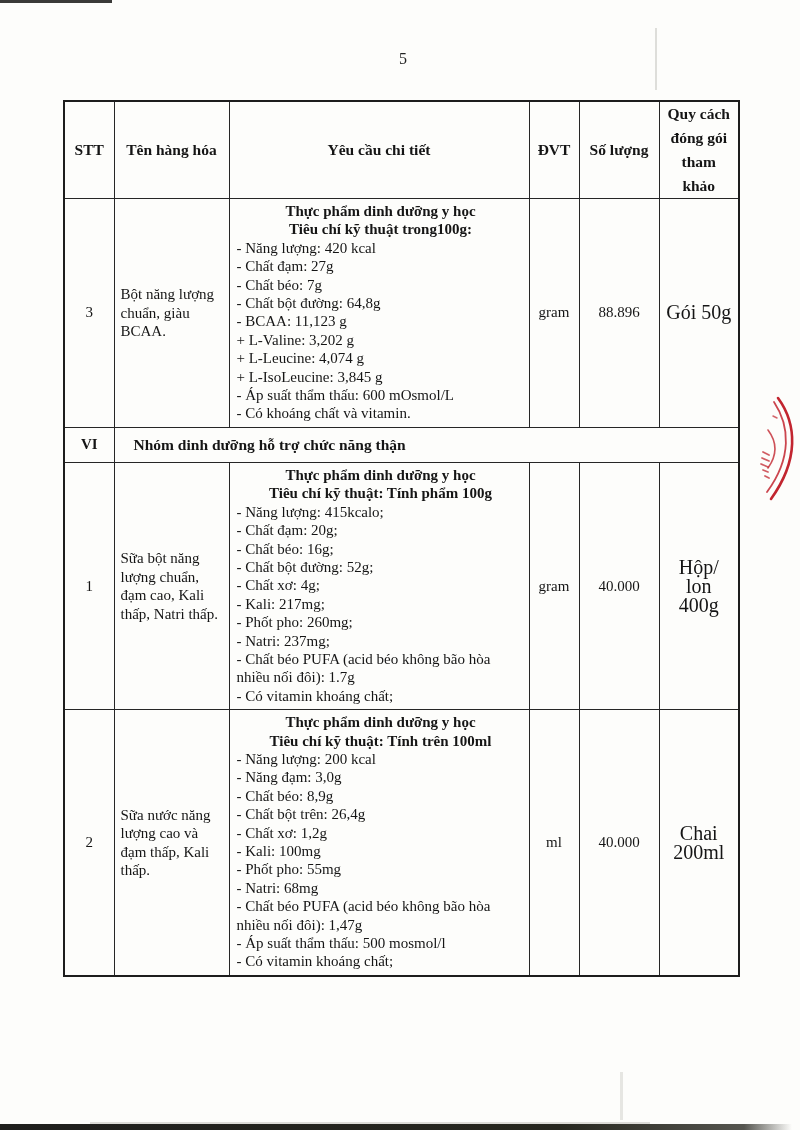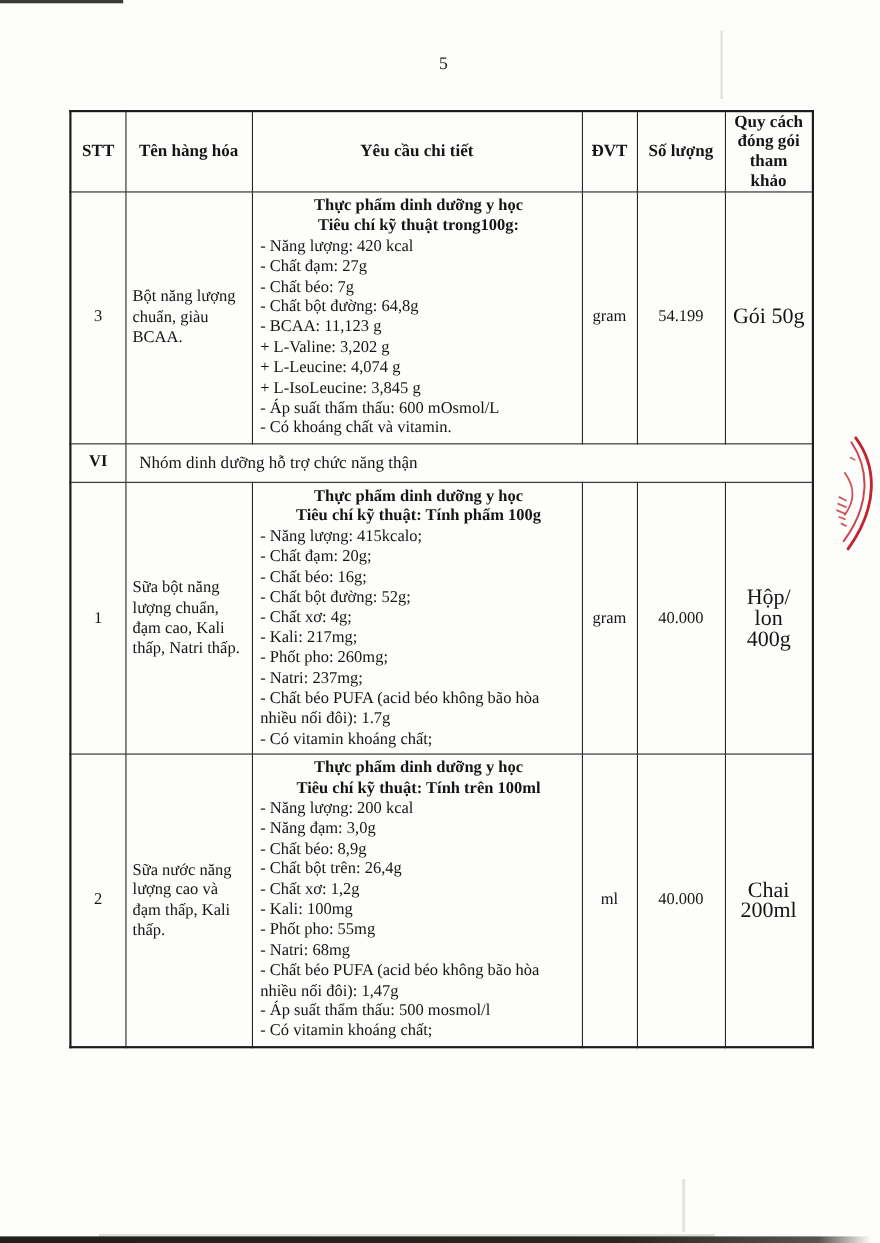--- a/index.html
+++ b/index.html
@@ -23,7 +23,7 @@
   }
   table.goods th{
     font-weight:bold;font-size:15.5px;height:69px;
-    text-align:center;vertical-align:middle;padding:0 2px;line-height:18px;
+    text-align:center;vertical-align:middle;padding:0 2px;line-height:24px;
   }
   th.wrap{white-space:pre-line;}
   td.stt{ text-align:center;vertical-align:middle;font-size:15px; }

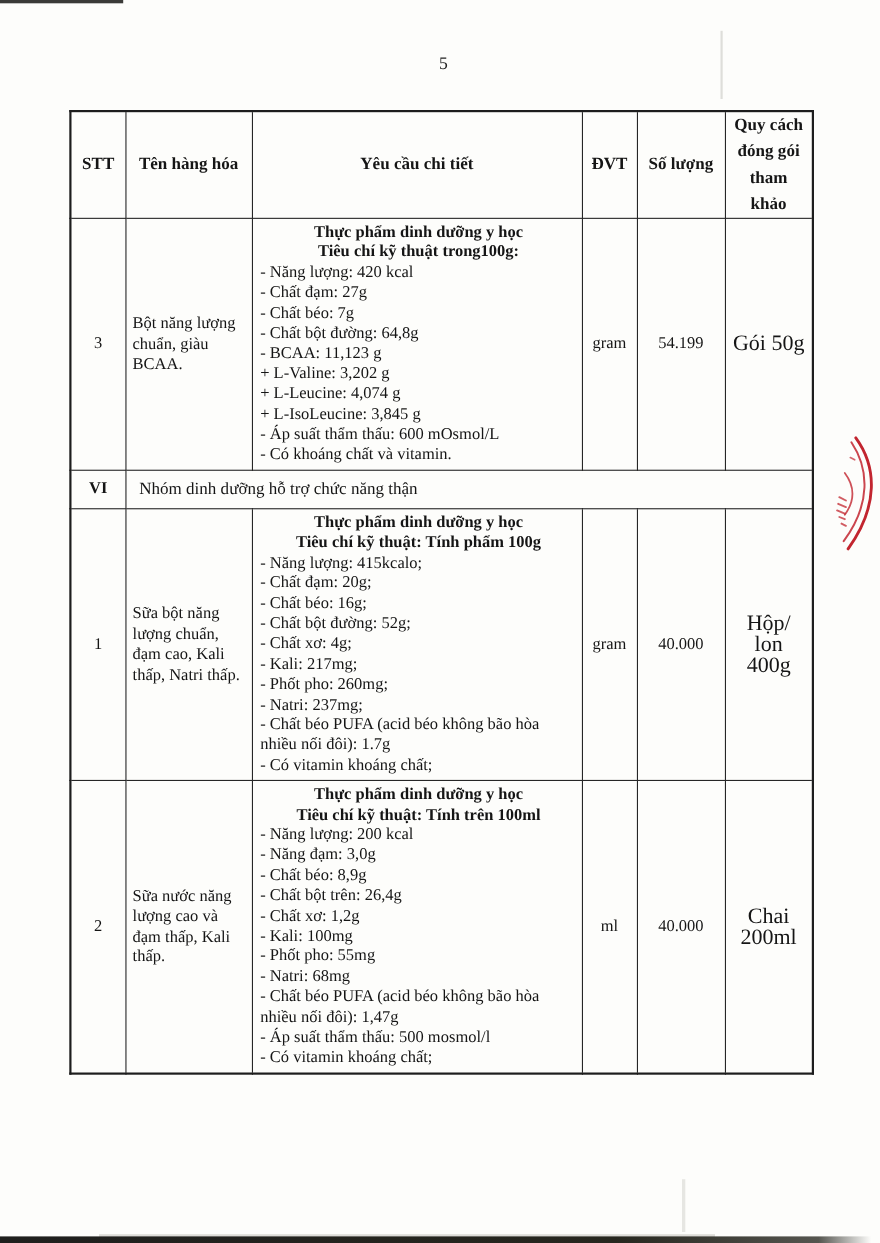--- a/index.html
+++ b/index.html
@@ -122,7 +122,7 @@
           <div class="line">- Có khoáng chất và vitamin.</div>
         </td>
     <td class="dvt">gram</td>
-    <td class="qty">54.199</td>
+    <td class="qty">88.896</td>
     <td class="pack">Gói 50g</td>
   </tr>
 

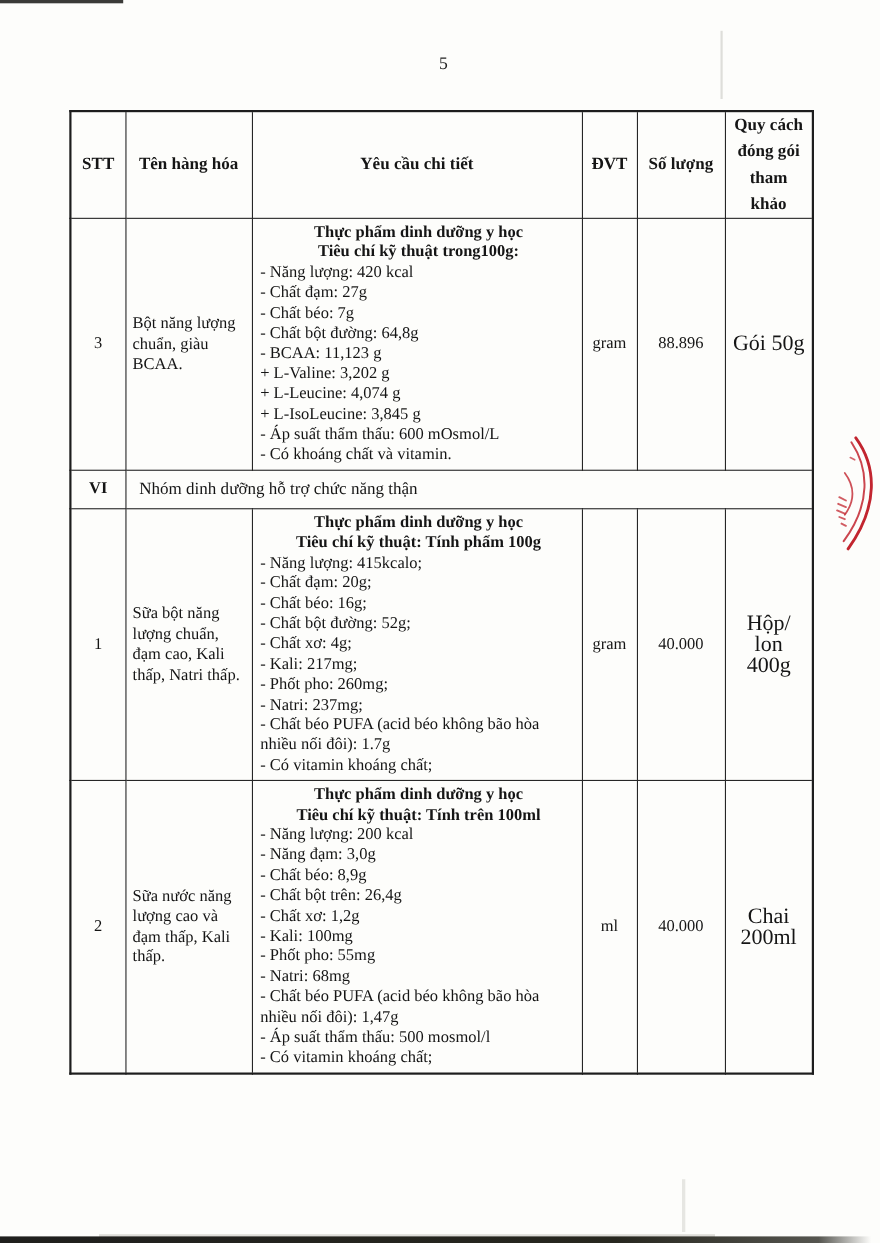--- a/index.html
+++ b/index.html
@@ -49,8 +49,8 @@
     font-size:15px;height:32px;
   }
   td.sec-title{
-    vertical-align:middle;font-weight:normal;font-size:15.5px;
-    padding-left:12px;height:32px;margin-left:30px;
+    vertical-align:middle;font-weight:bold;font-size:15.5px;
+    padding-left:19px;height:32px;margin-left:30px;
   }
   
   .corner-bar{

